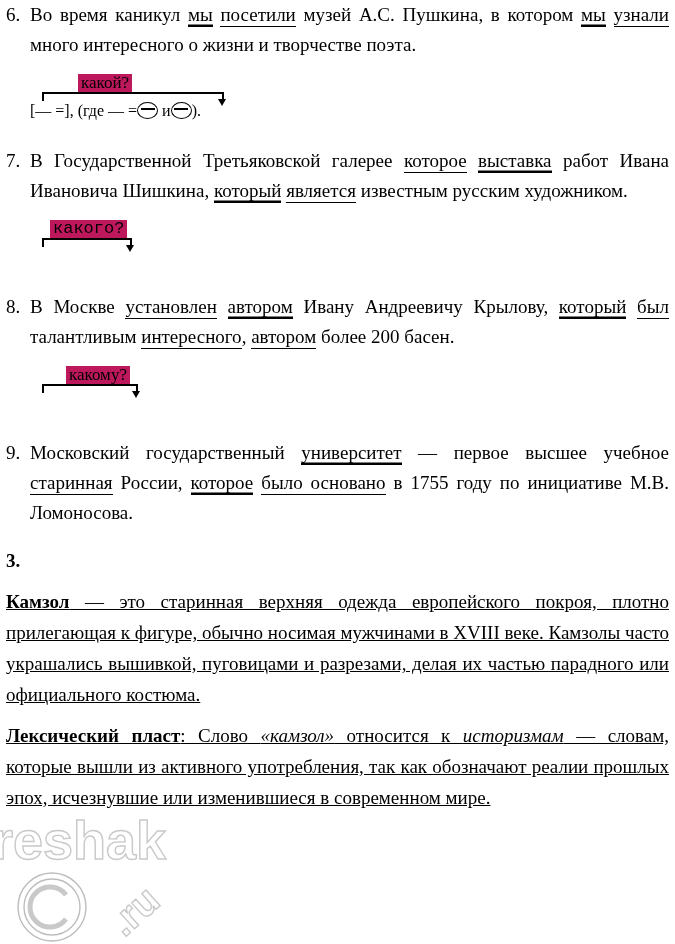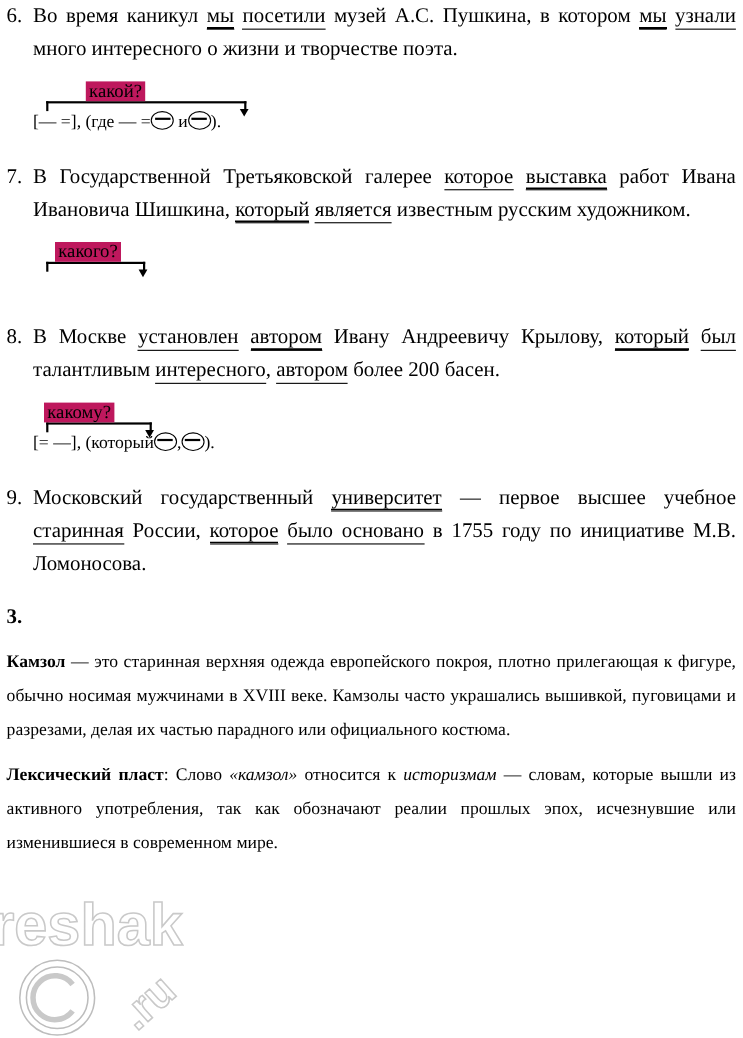--- a/index.html
+++ b/index.html
@@ -220,7 +220,7 @@
         <div class="arc-right" style="left:88px;"></div>
         <div class="arc-head" style="left:84px;"></div>
       </div>
-      <span class="q-label" style="left:20px;">какого?</span>
+      <span class="q-label" style="left:20px;font-family:Liberation Mono, monospace;">какого?</span>
     </div>
   </div>
 

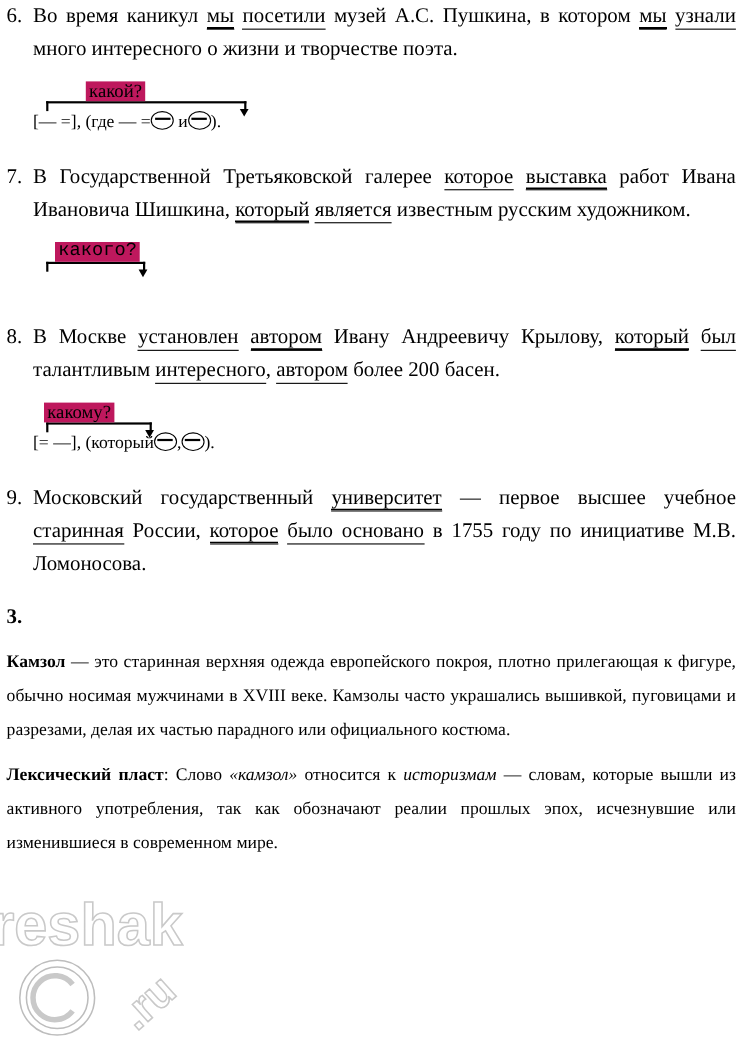--- a/index.html
+++ b/index.html
@@ -237,7 +237,7 @@
         <div class="arc-right" style="left:94px;"></div>
         <div class="arc-head" style="left:90px;"></div>
       </div>
-      <span class="q-label" style="left:10px;">какому?</span>
+      <span class="q-label" style="left:36px;">какому?</span>
       <div class="scheme-line"><span>[= —]</span><span>, </span><span>(который</span><span class="circ wide"></span><span>,</span><span class="circ wide"></span><span>).</span></div>
     </div>
   </div>

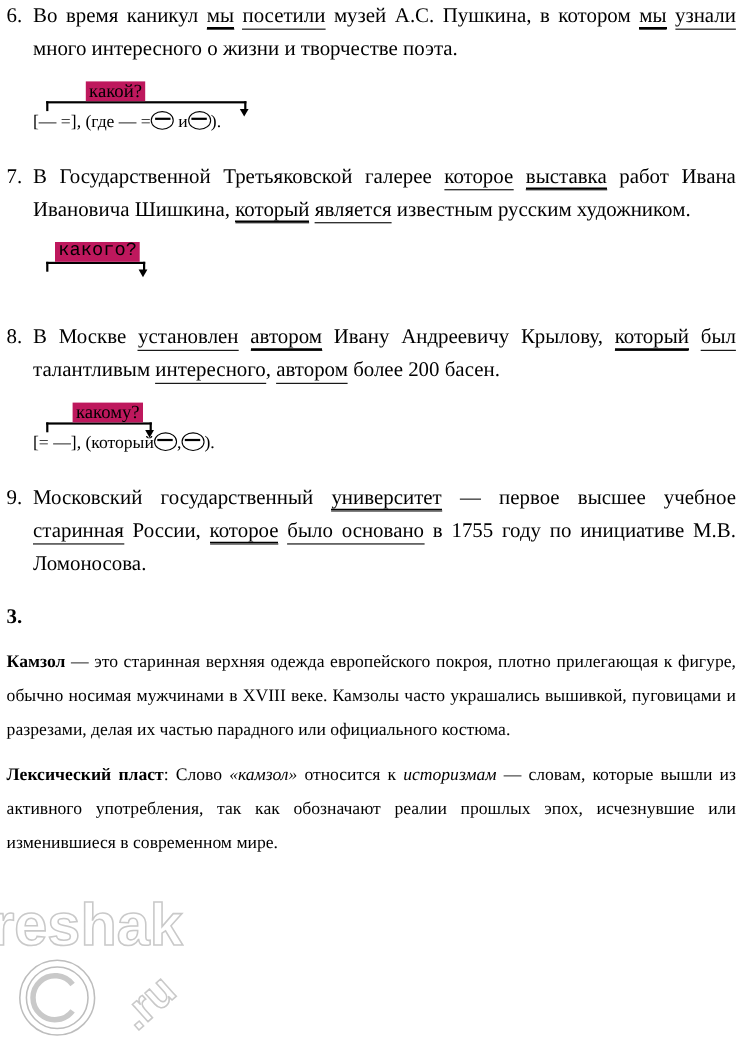--- a/index.html
+++ b/index.html
@@ -238,7 +238,6 @@
         <div class="arc-head" style="left:90px;"></div>
       </div>
       <span class="q-label" style="left:36px;">какому?</span>
-      <div class="scheme-line"><span>[= —]</span><span>, </span><span>(который</span><span class="circ wide"></span><span>,</span><span class="circ wide"></span><span>).</span></div>
     </div>
   </div>
 

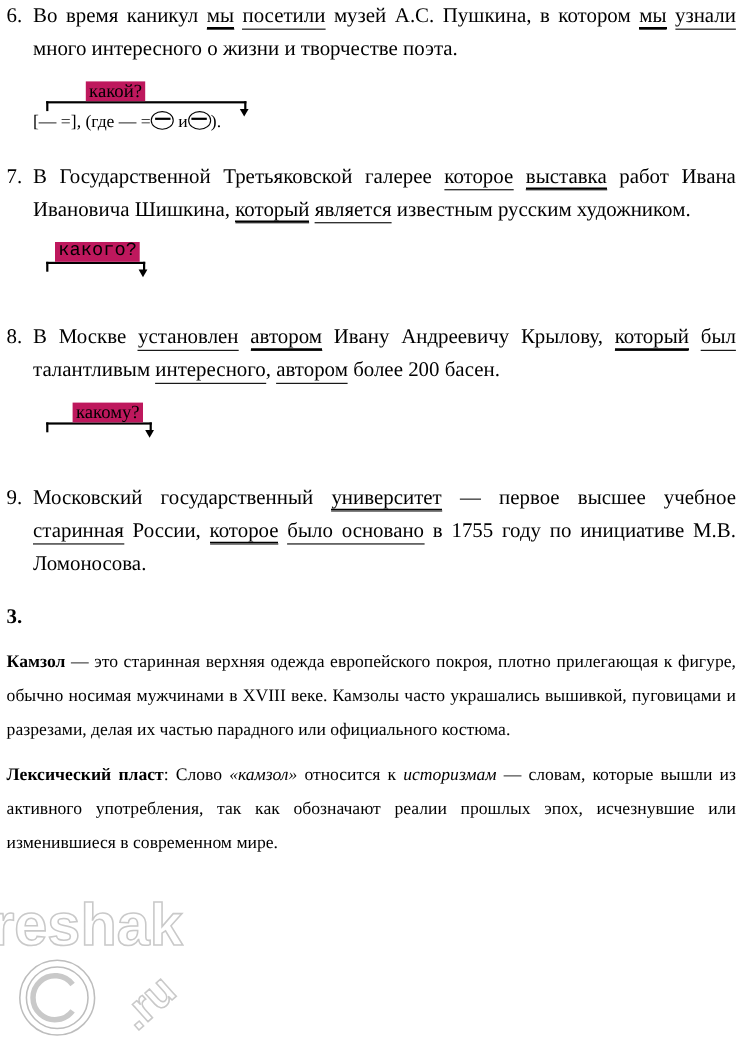--- a/index.html
+++ b/index.html
@@ -163,11 +163,12 @@
     margin-top: 18px;
   }
   .para {
-    font-size: 16px;
+    font-size: 19px;
     line-height: 31px;
     text-align: justify;
     padding: 0 6px 0 6px;
     margin-top: 10px;
+    text-decoration: underline;
   }
   .para b { font-weight: bold; }
   .para i { font-style: italic; margin-top: 32px; }

